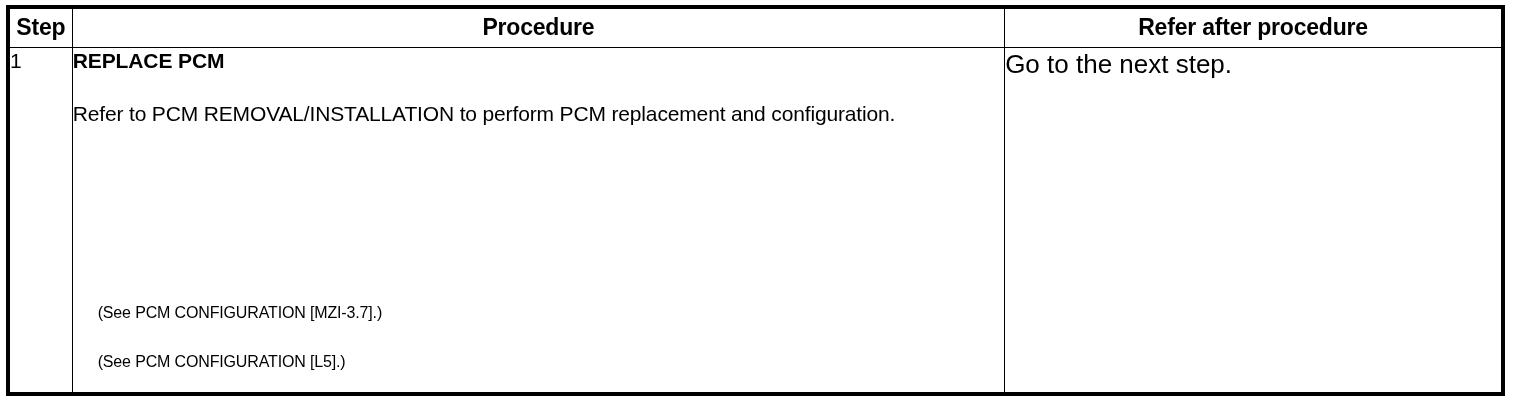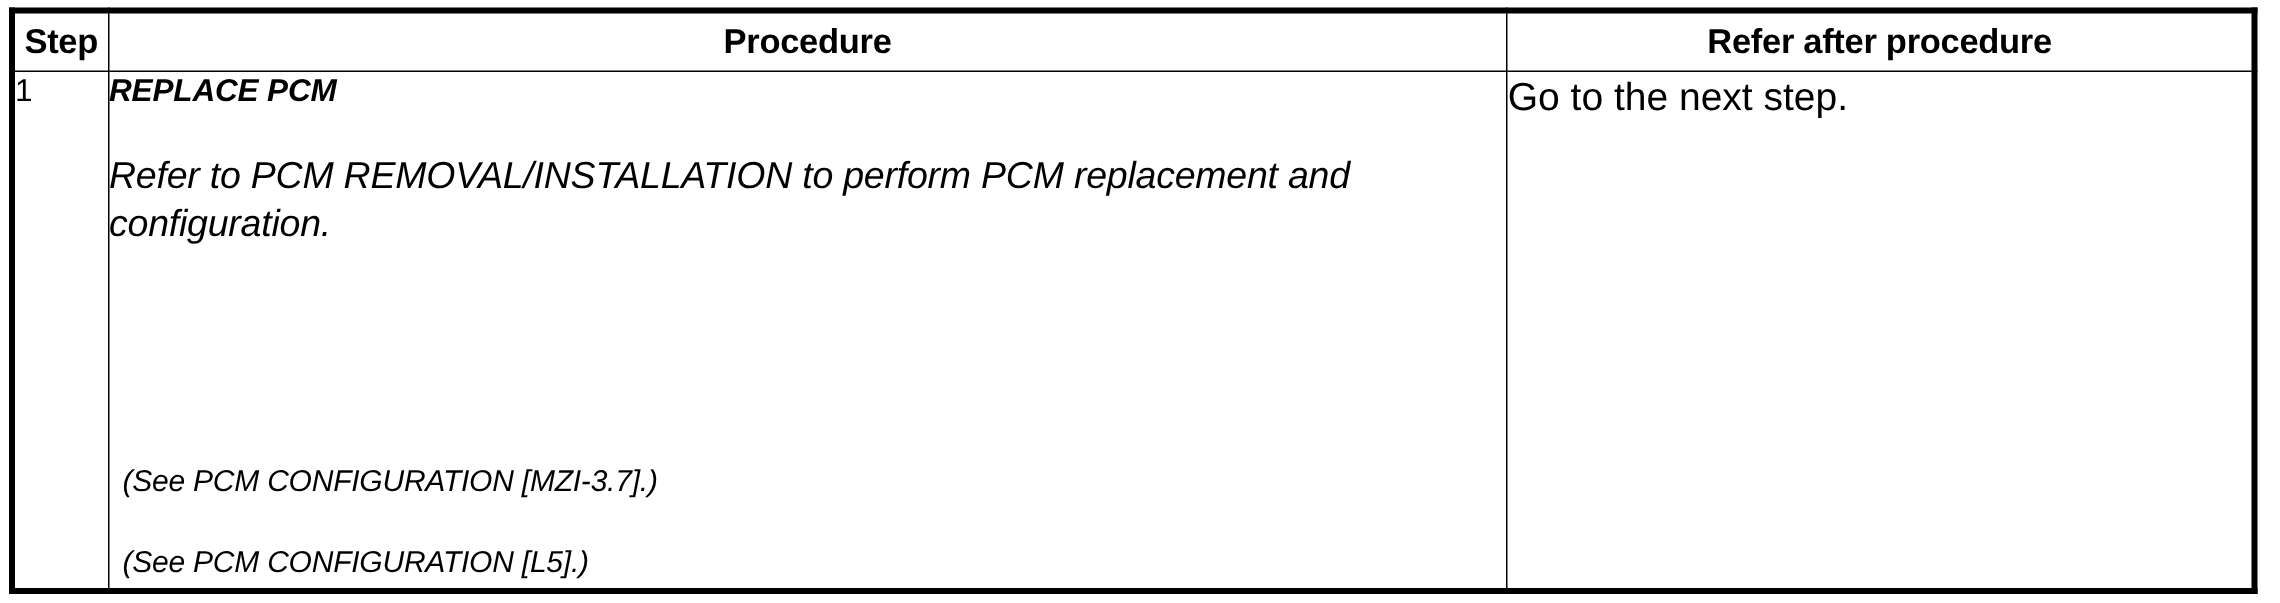--- a/index.html
+++ b/index.html
@@ -80,7 +80,6 @@
     padding: 8px 10px 0 9px;
     vertical-align: top;
     position: relative;
-    font-style: italic;
   }
 
   .cell-act {

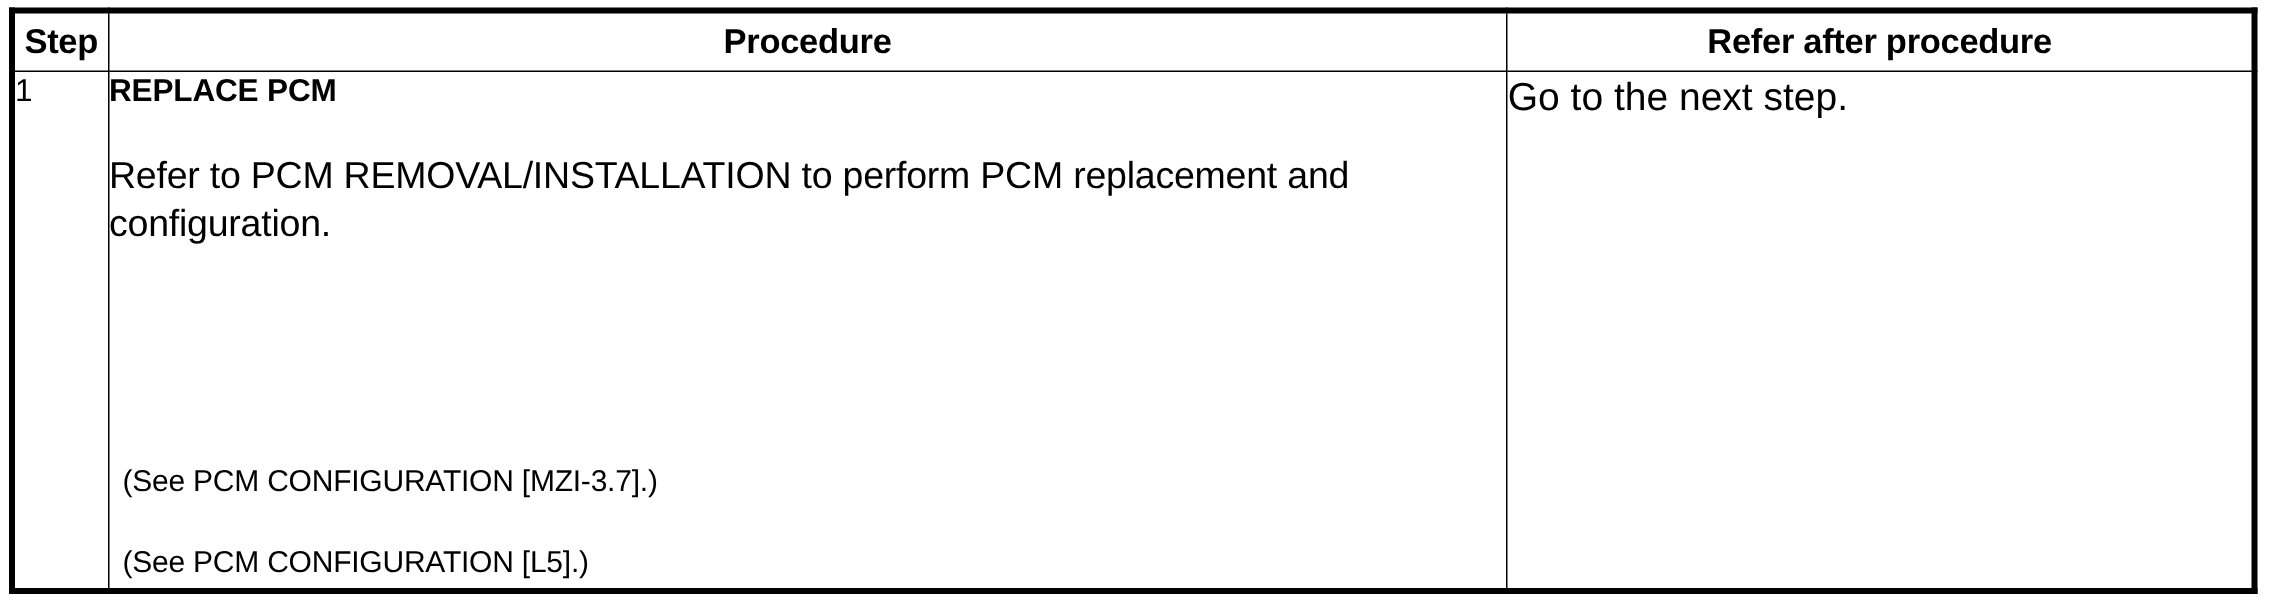--- a/index.html
+++ b/index.html
@@ -99,7 +99,7 @@
   }
 
   .proc-body {
-    font-size: 25px;
+    font-size: 21px;
     line-height: 1.28;
     margin: 28px 0 0 0;
     max-width: 855px;

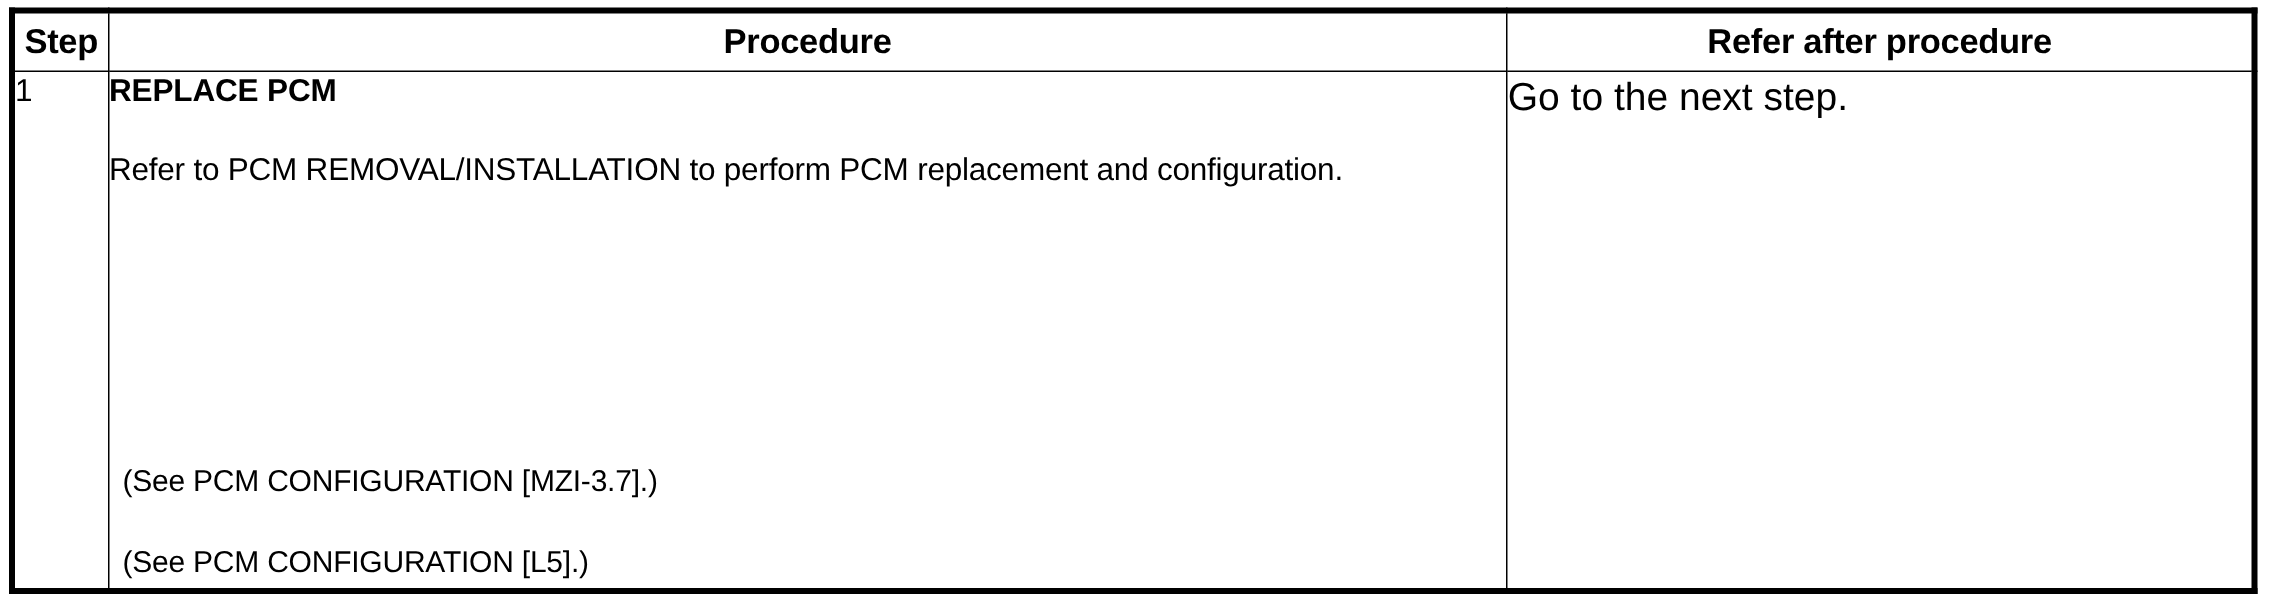--- a/index.html
+++ b/index.html
@@ -114,10 +114,10 @@
   }
 
   .proc-ref {
-    font-size: 20px;
+    font-size: 16px;
     line-height: 1.25;
     letter-spacing: -0.15px;
-    margin: 0;
+    margin: 16px;
   }
   .proc-ref + .proc-ref {
     margin-top: 29px;

